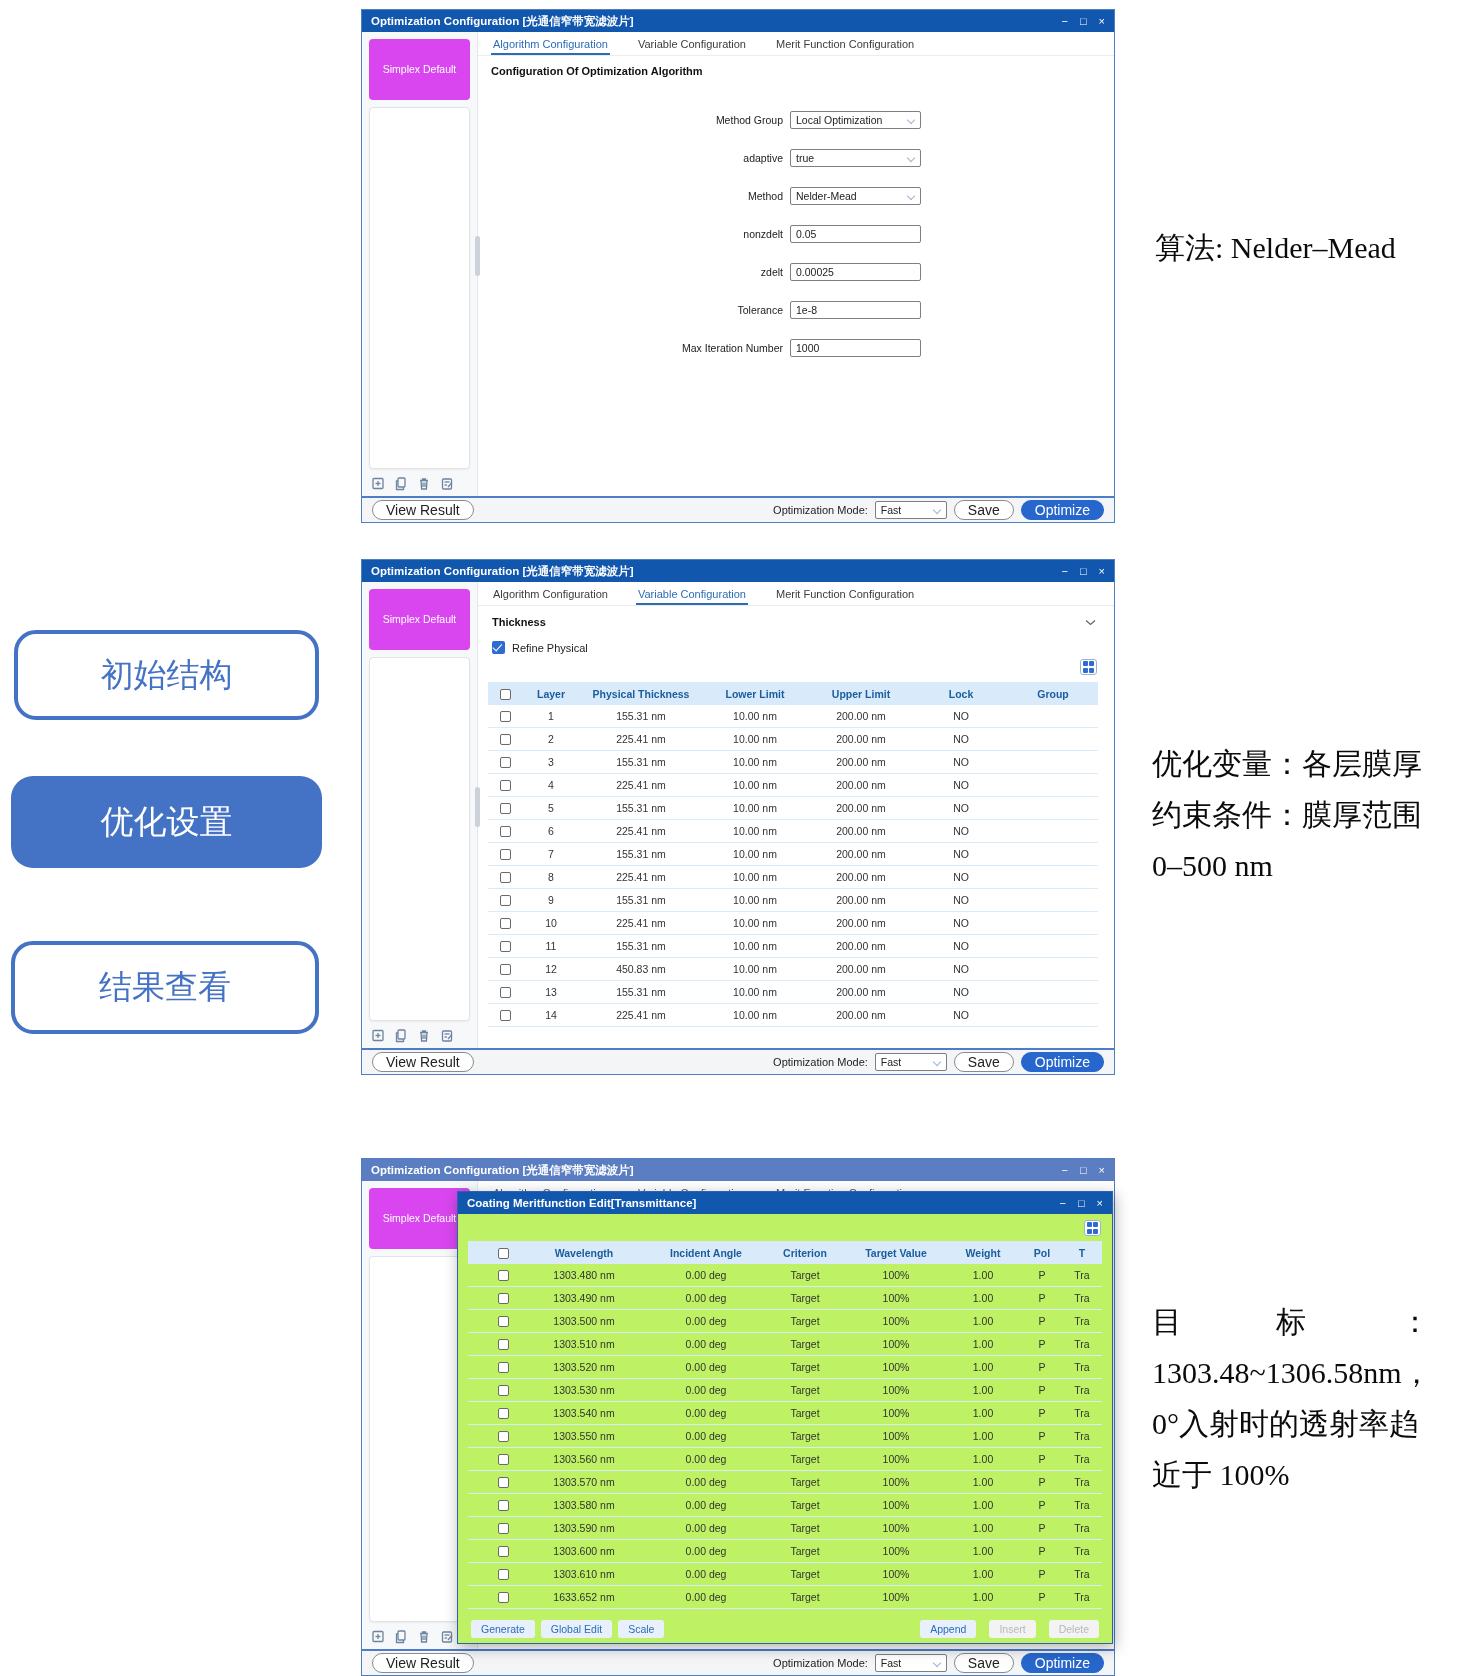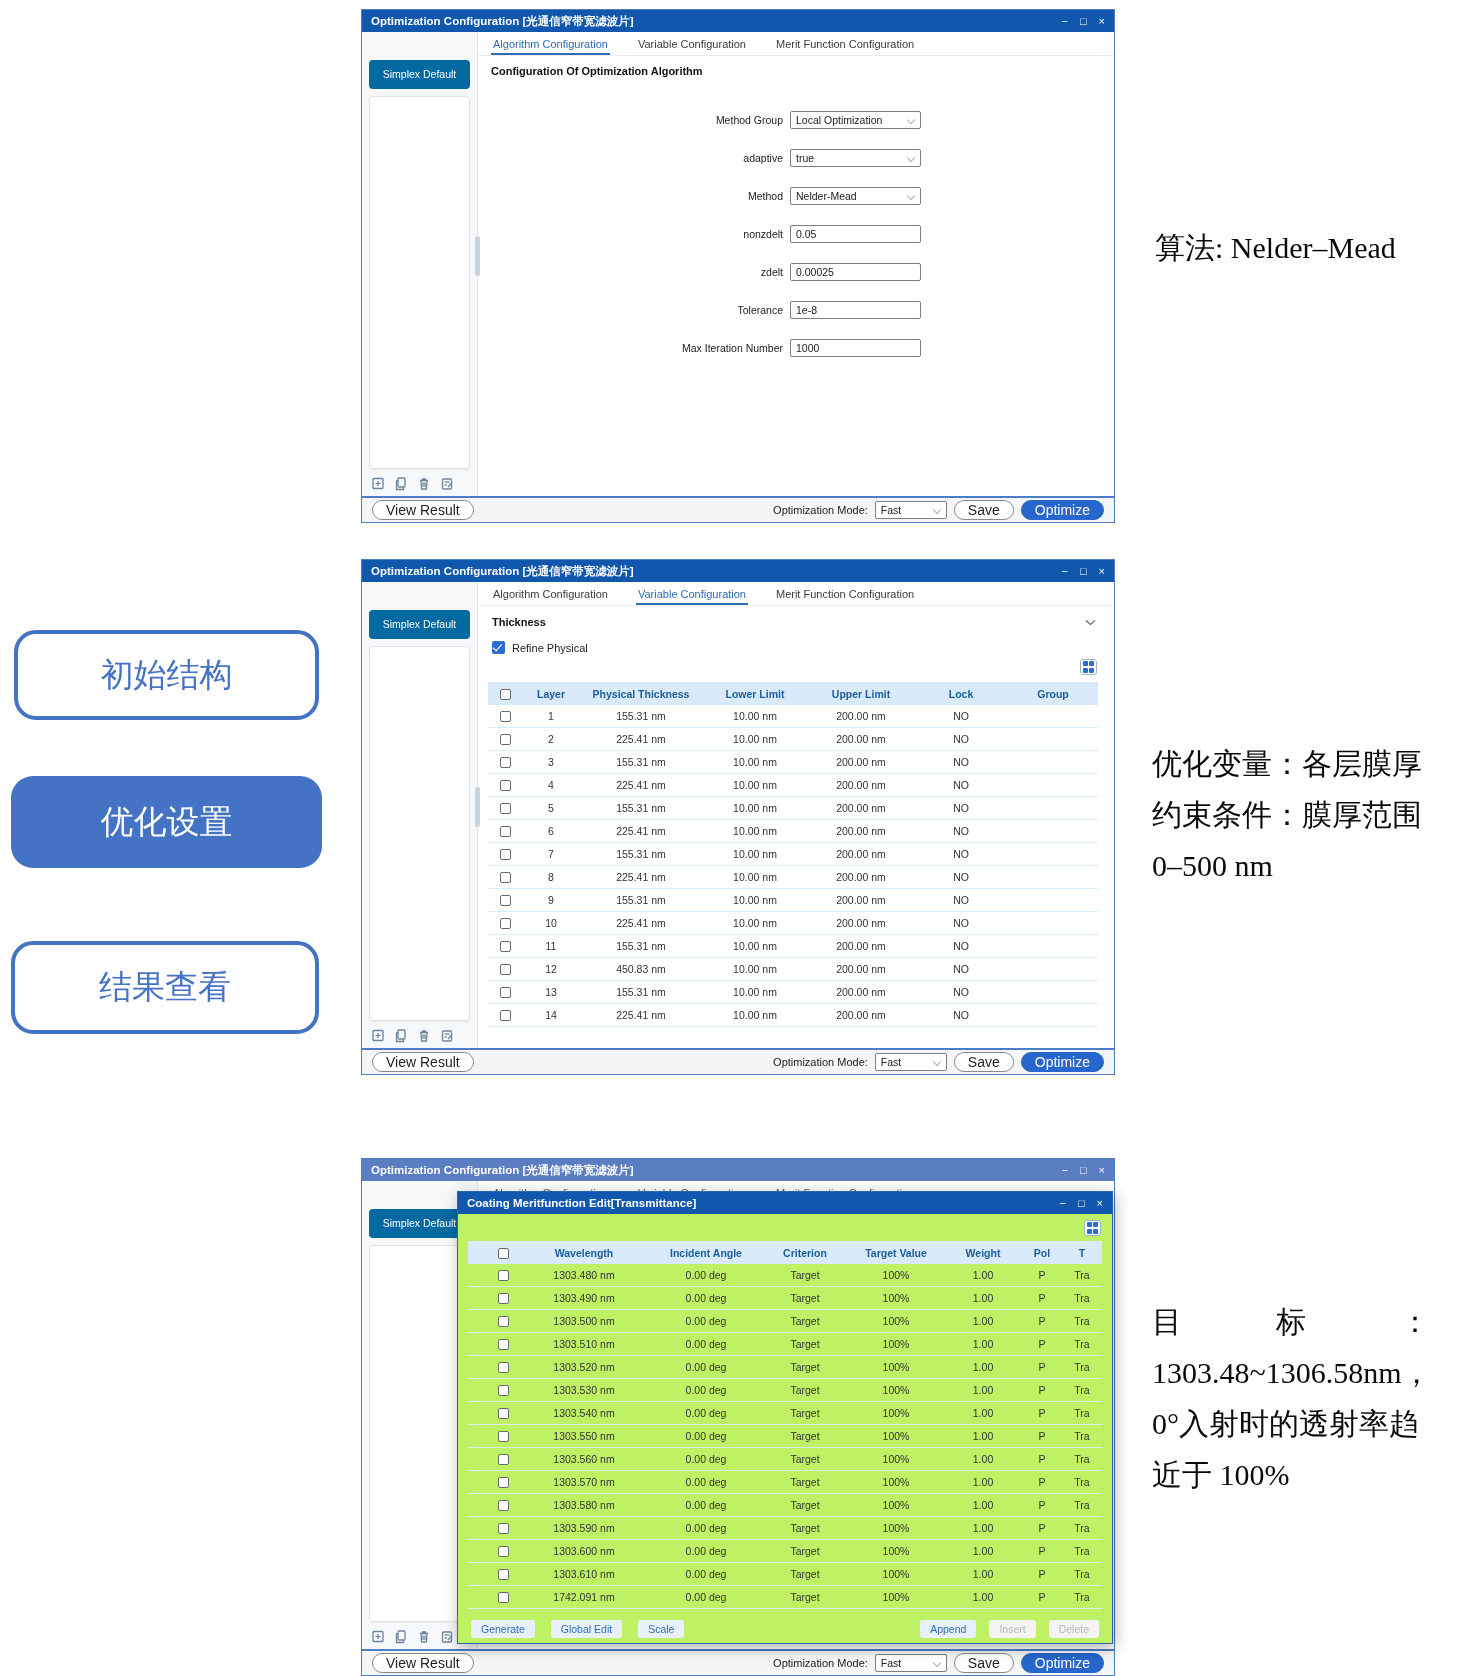--- a/index.html
+++ b/index.html
@@ -18,8 +18,8 @@
 
   .sidebar { width:116px; background:#f7f8fa; border-right:1px solid #e3e6ea; display:flex;
              flex-direction:column; padding:7px 7px 3px; flex:none; }
-  .preset-btn { background:#0369a1; color:#fff; font-size:10.5px; text-align:center;
-                padding:8px 2px; border-radius:4px; line-height:1.2;margin-top:21px; }
+  .preset-btn { background:#d946ef; color:#fff; font-size:10.5px; text-align:center;
+                padding:24px 2px; border-radius:4px; line-height:1.2; }
   .preset-list { flex:1; background:#fff; border:1px solid #e0e3e8; border-radius:4px; margin-top:7px;
                  box-shadow:0 1px 2px rgba(0,0,0,.05); }
   .sidebar-icons { display:flex; gap:9px; padding:7px 2px 2px; }

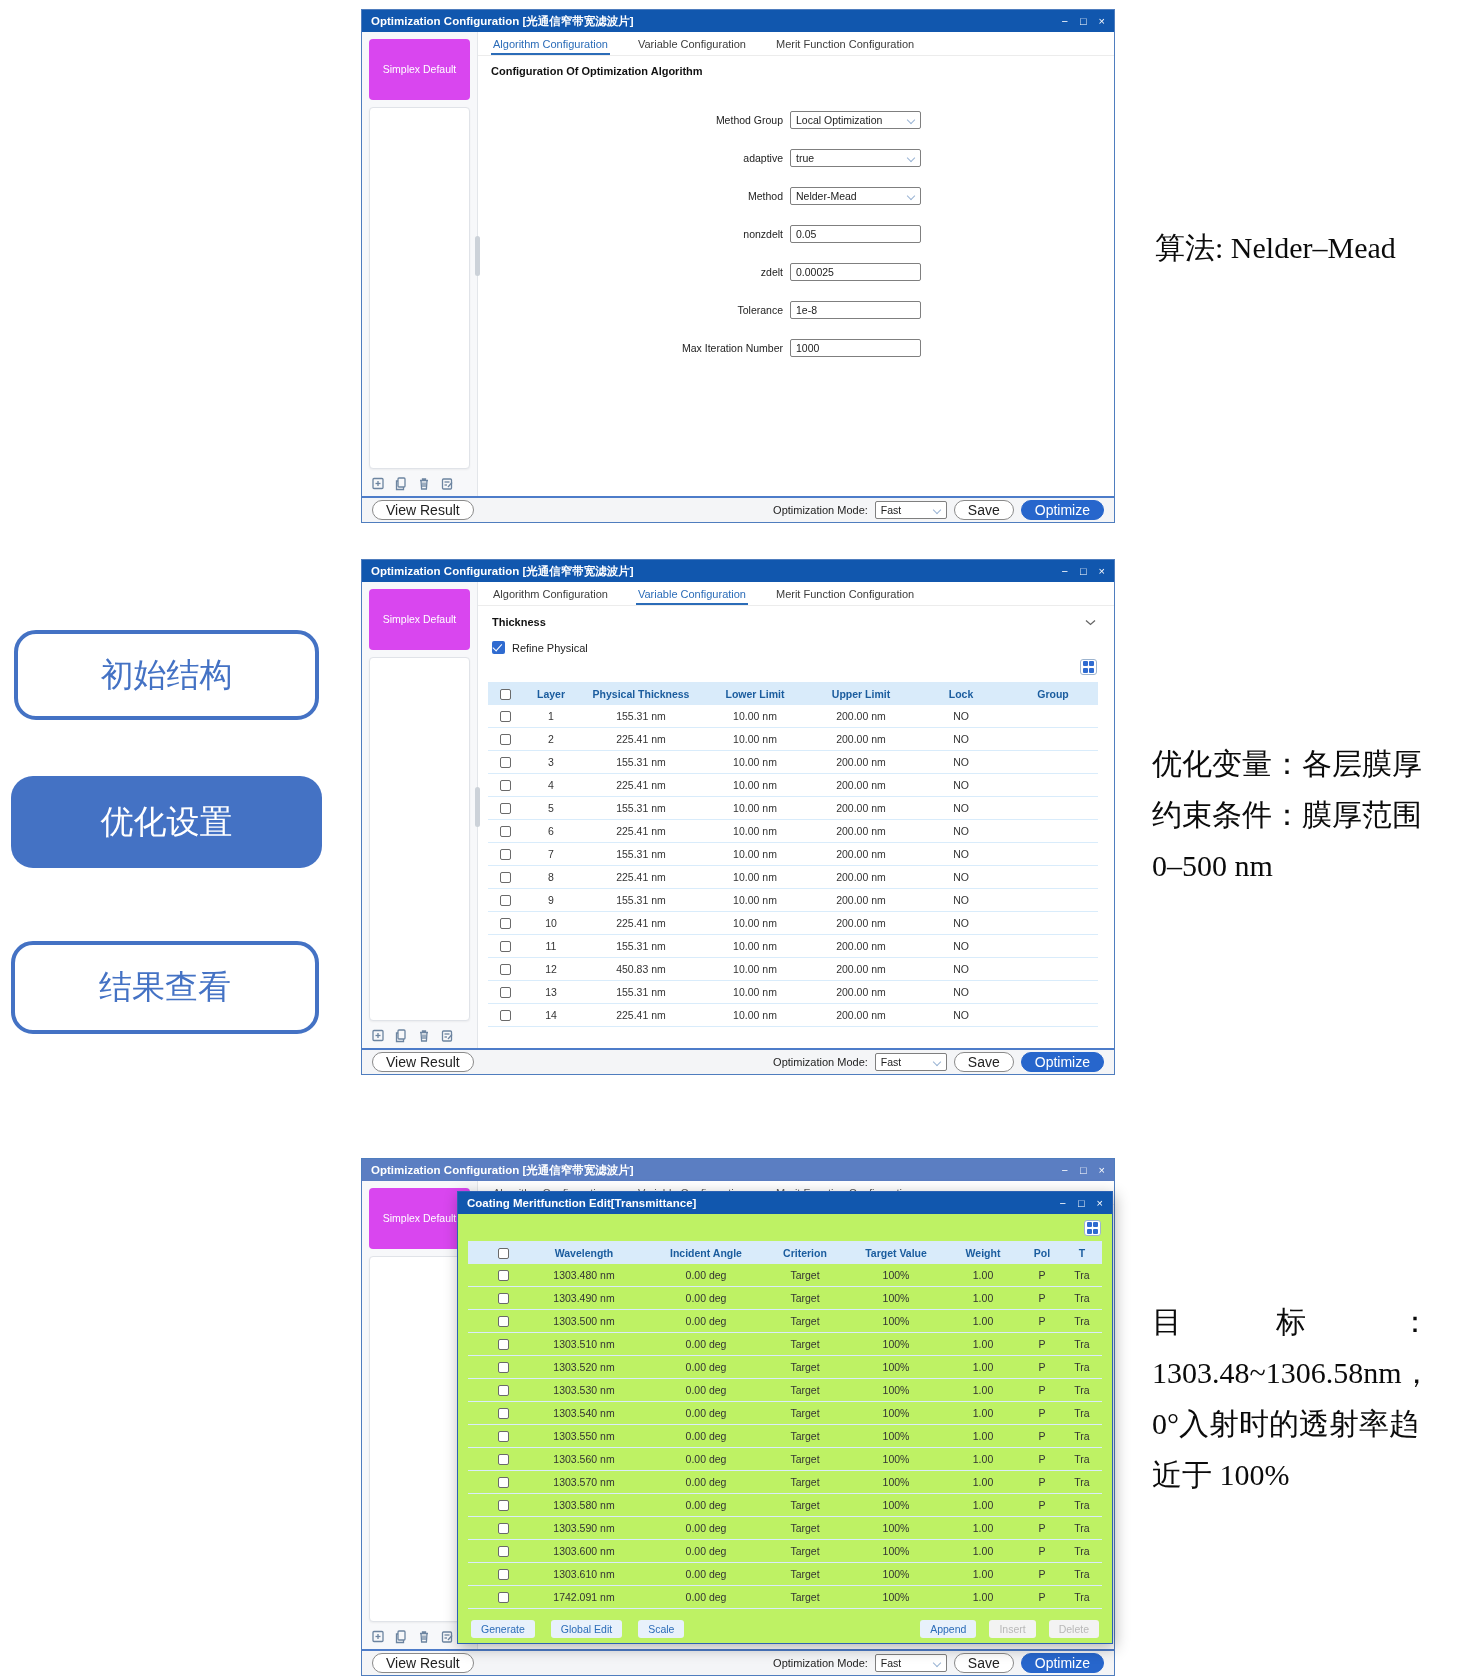--- a/index.html
+++ b/index.html
@@ -677,7 +677,7 @@
           </div>
           <div class="trow cols-mf">
             <div class="cell"><span class="cbox"></span></div>
-            <div class="cell">1742.091 nm</div>
+            <div class="cell">1633.652 nm</div>
             <div class="cell">0.00 deg</div>
             <div class="cell">Target</div>
             <div class="cell">100%</div>

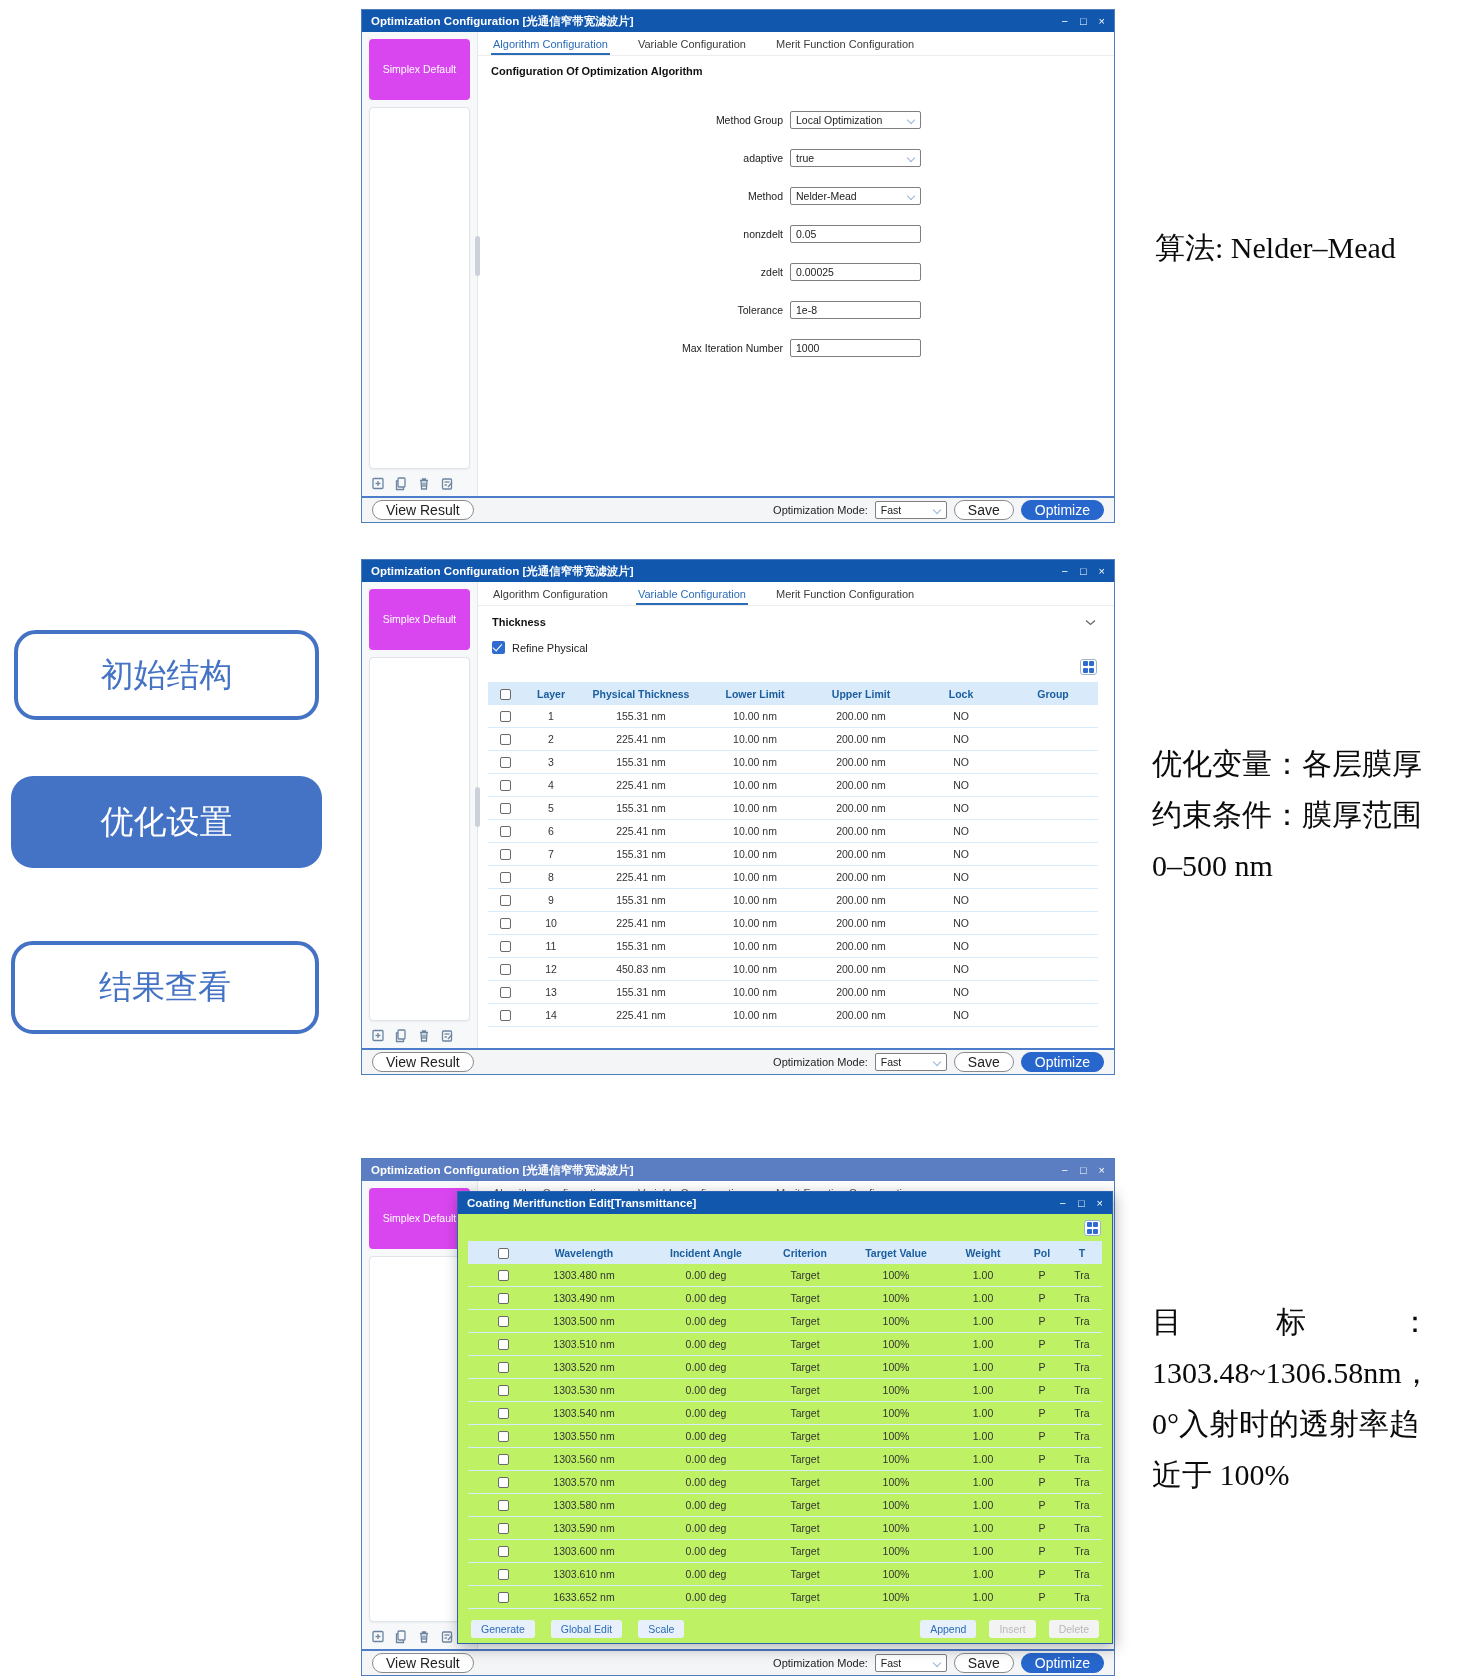--- a/index.html
+++ b/index.html
@@ -84,7 +84,7 @@
   .dlg-table { margin:3px 10px 0; }
   .hscroll { margin:4px 12px 0; height:7px; background:#f1f1f1; border-radius:4px; }
   .hscroll .thumb { width:86%; height:100%; background:#c7cbd1; border-radius:4px; }
-  .dlg-buttons { display:flex; gap:16px; padding:7px 13px; align-items:center; }
+  .dlg-buttons { display:flex; gap:6px; padding:7px 13px; align-items:center; }
   .chip { background:#e8f1fb; color:#2b6cb8; padding:3px 10px; border-radius:3px; font-size:10.5px; }
   .chip.disabled { background:#f3f3f3; color:#b8b8b8; }
   .bb-right-group { margin-left:auto; display:flex; gap:13px; }

